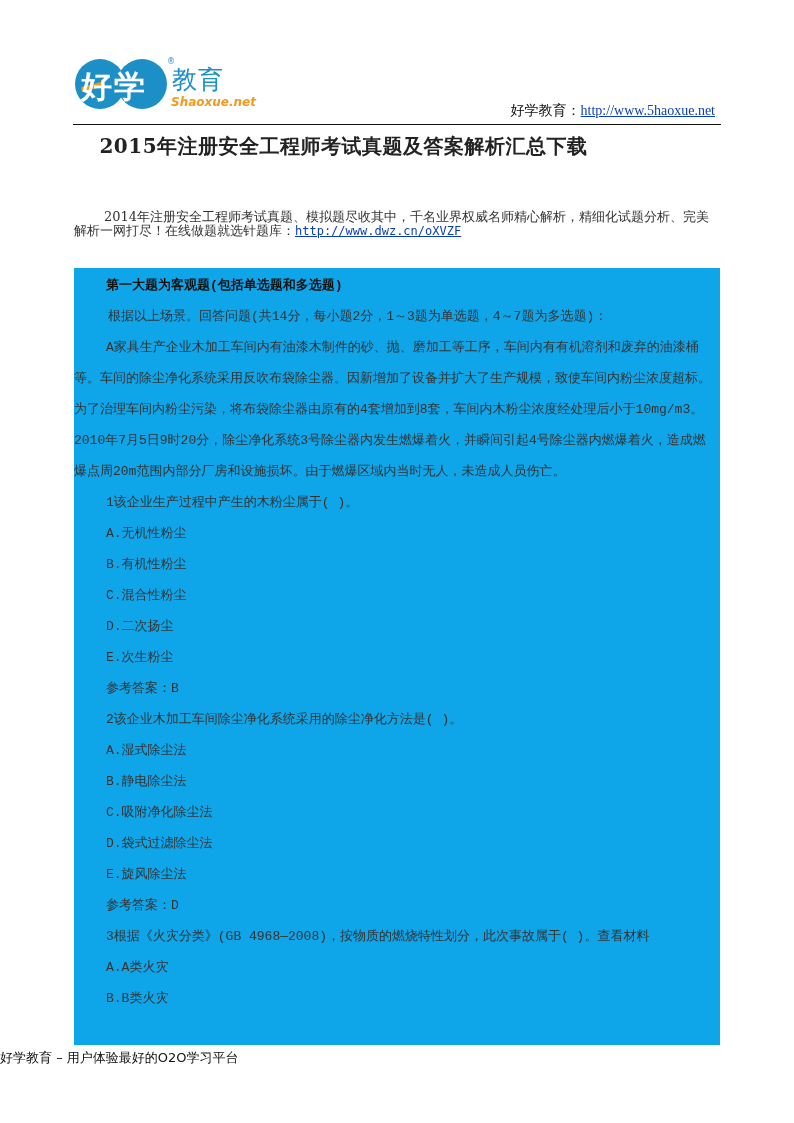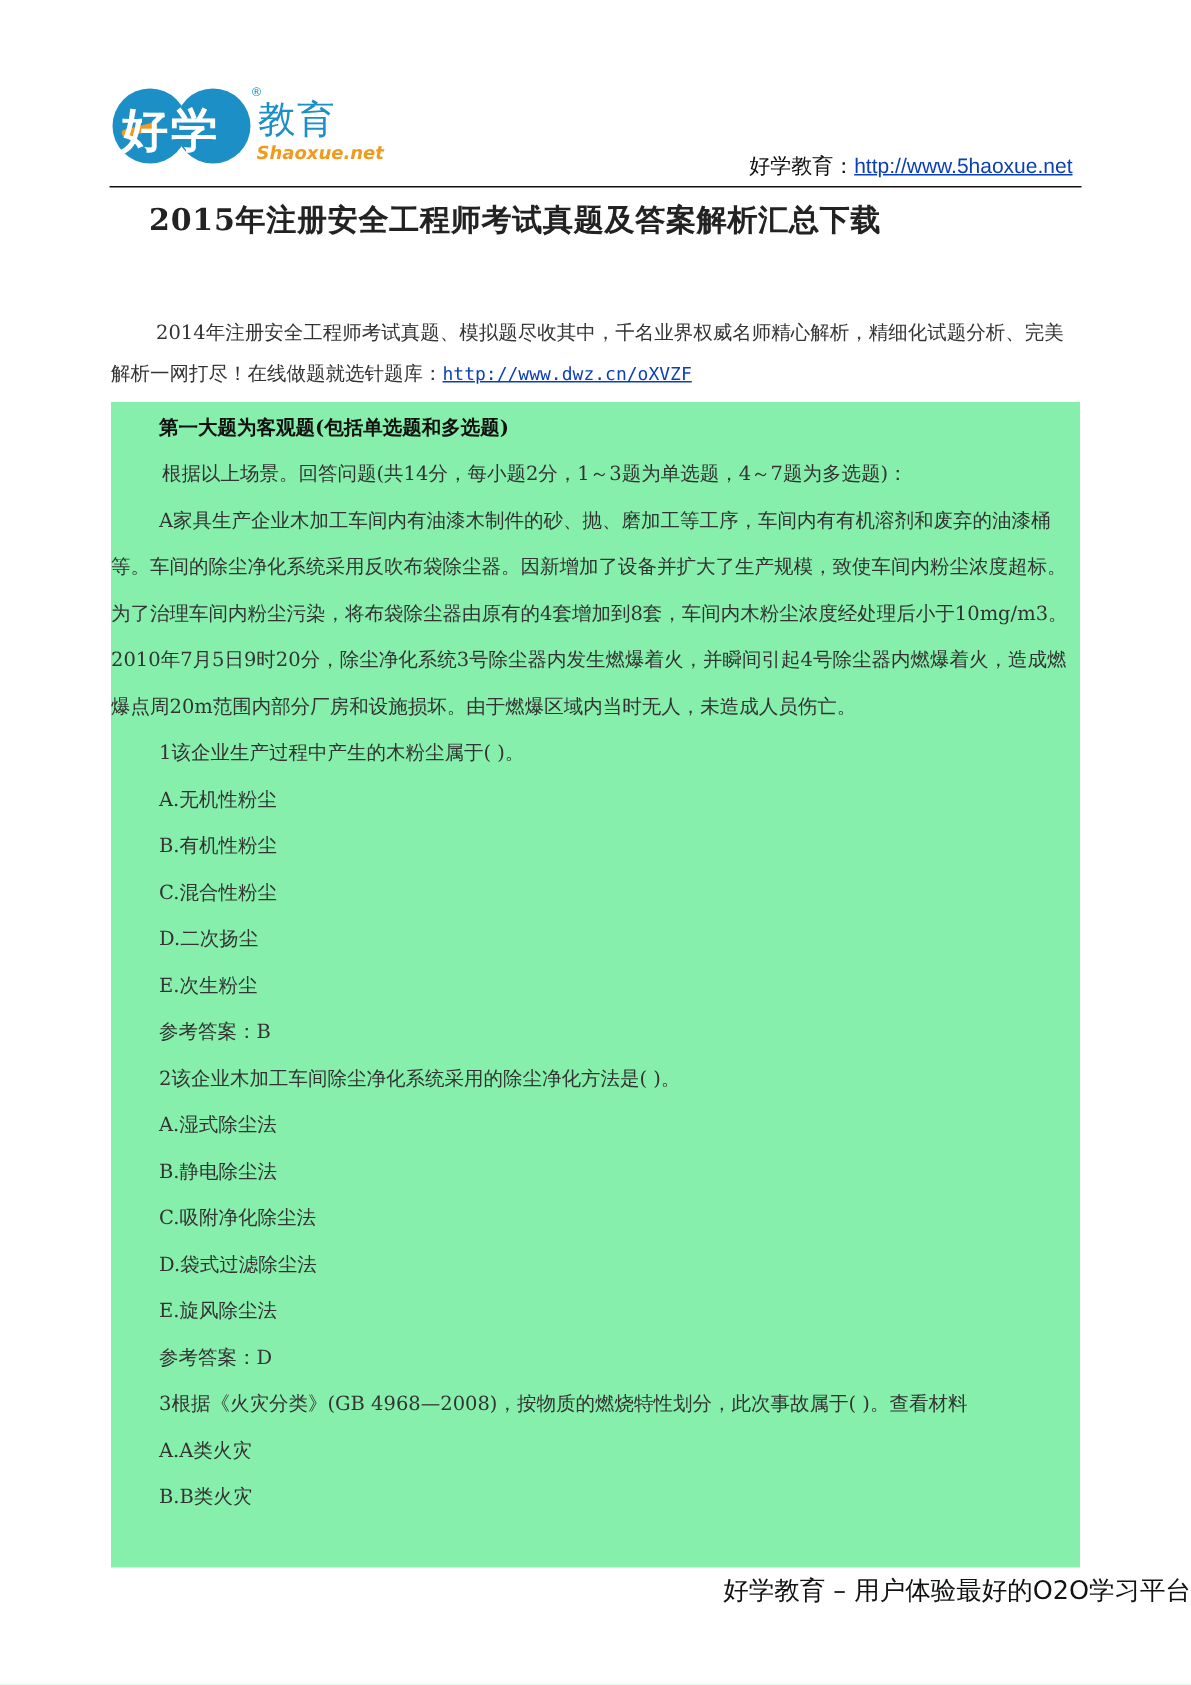--- a/index.html
+++ b/index.html
@@ -17,7 +17,7 @@
     .logo .logo-edu { position: absolute; left: 97px; top: 6px; font-family: "DejaVu Sans", sans-serif; font-size: 25px; color: #1d8fc7; letter-spacing: 1px; }
     .logo .logo-domain { position: absolute; left: 96px; top: 38px; font-family: "DejaVu Sans", sans-serif; font-size: 12px; font-weight: bold; font-style: italic; color: #f29a1c; text-align: center; }
 
-    .site-link { position: absolute; right: 6px; top: 50px; font-family: Liberation Sans, sans-serif; font-size: 14px; color: #111; }
+    .site-link { position: absolute; right: 6px; top: 50px; font-family: Liberation Serif, serif; font-size: 14px; color: #111; }
     .site-link a { color: #0b3fb8; text-decoration: underline; }
     .header-rule { position: absolute; left: 0; top: 72px; width: 648px; height: 1px; background: #111; }
 

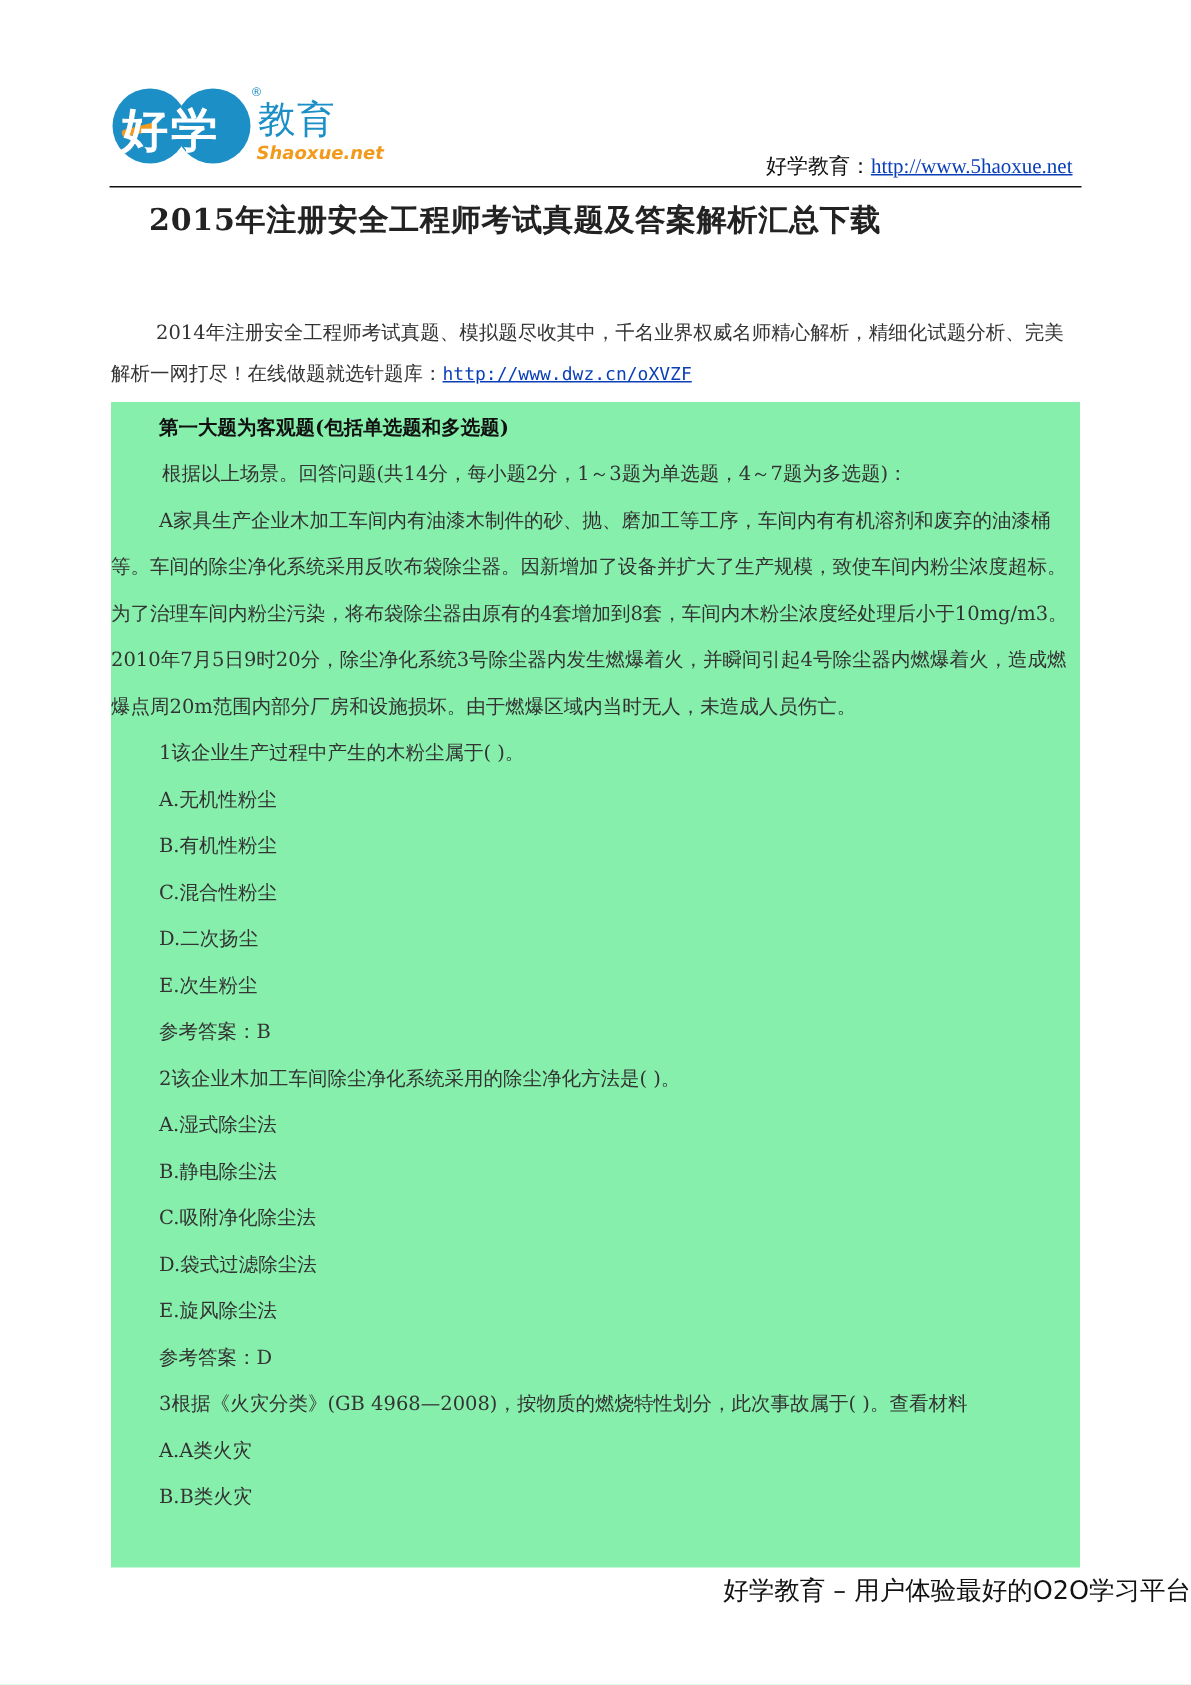--- a/index.html
+++ b/index.html
@@ -23,7 +23,7 @@
 
     .doc-title { position: absolute; left: 0; width: 687px; top: 133px; text-align: center; font-family: "DejaVu Serif", serif; font-size: 20px; color: #222; letter-spacing: 0.5px; }
 
-    .intro { position: absolute; left: 74px; top: 210px; width: 646px; font-size: 13px; line-height: 26px; color: #333; text-indent: 30px; }
+    .intro { position: absolute; left: 74px; top: 210px; width: 646px; font-size: 13px; line-height: 14px; color: #333; text-indent: 30px; }
     .intro a { color: #0b3fb8; text-decoration: underline; font-family: "DejaVu Sans Mono", monospace; font-size: 12px; }
 
     .content-box { position: absolute; left: 74px; top: 268px; width: 646px; height: 777px; background: #86efac; }

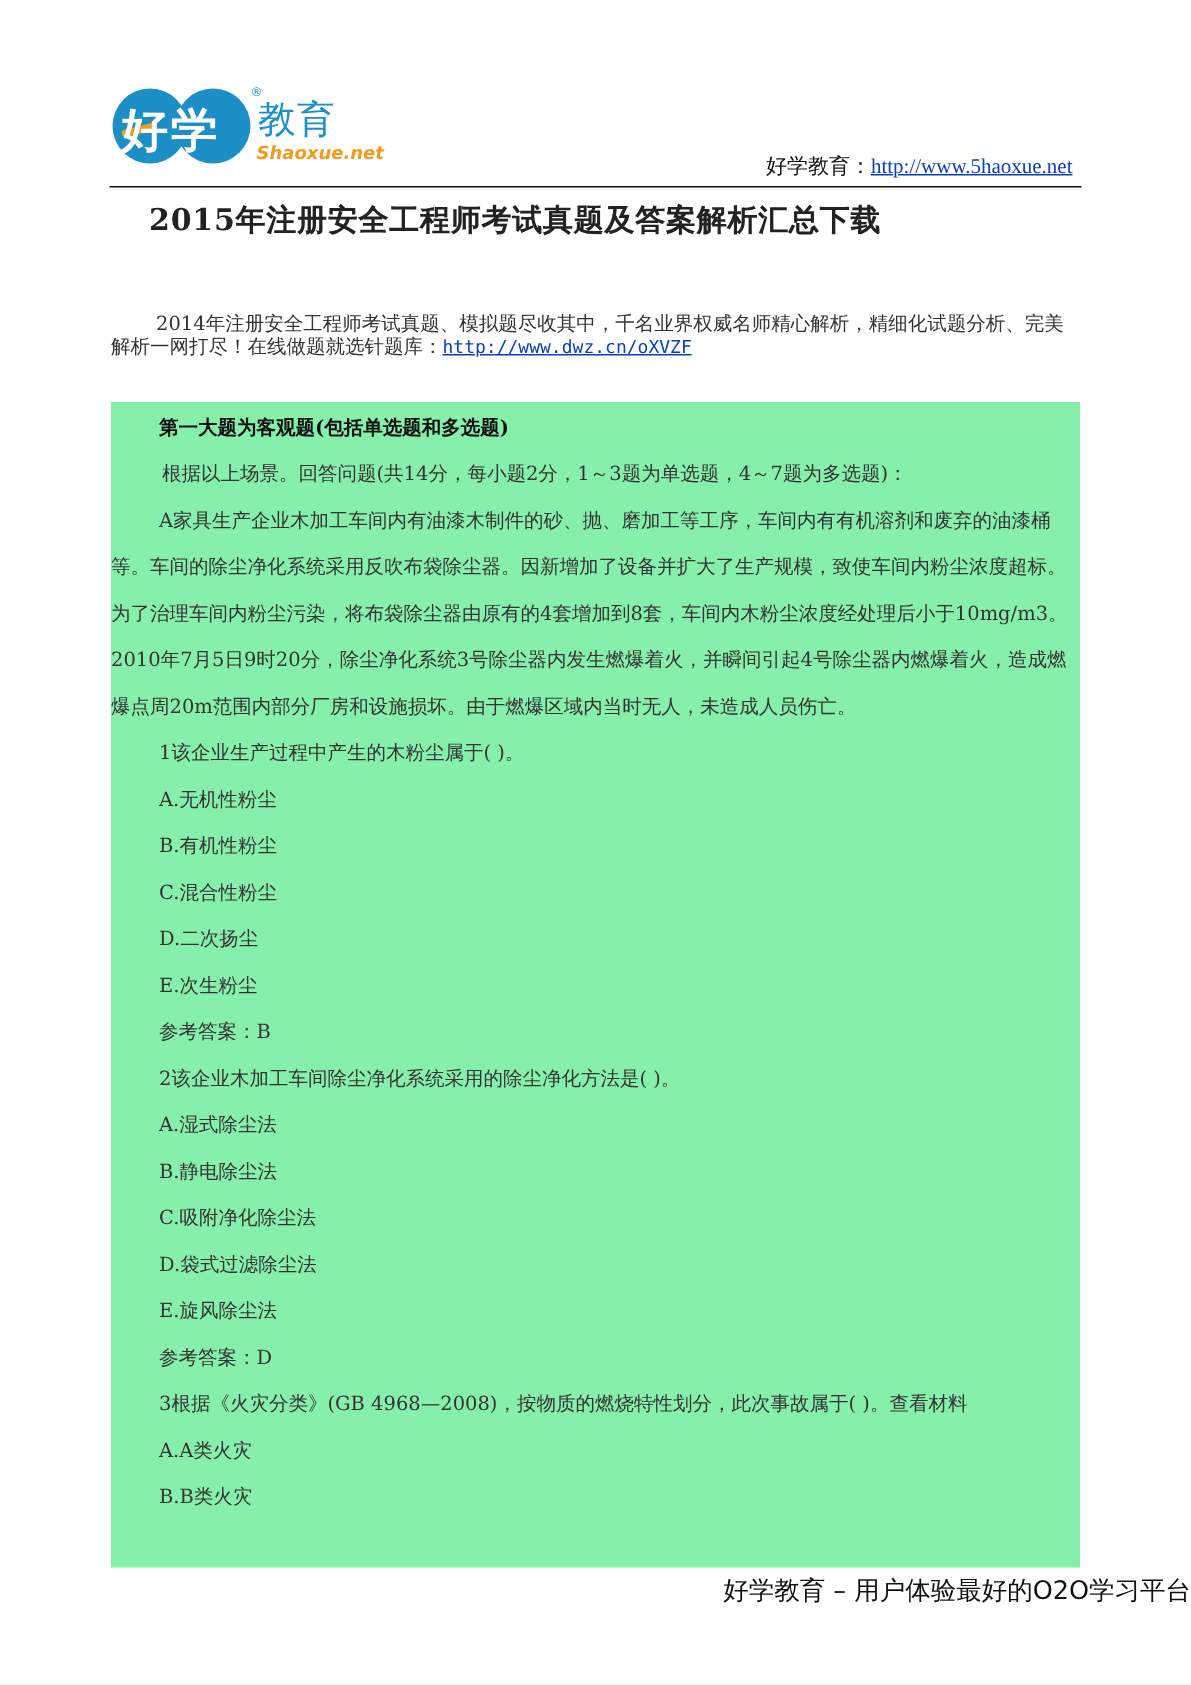--- a/index.html
+++ b/index.html
@@ -26,7 +26,7 @@
     .intro { position: absolute; left: 74px; top: 210px; width: 646px; font-size: 13px; line-height: 14px; color: #333; text-indent: 30px; }
     .intro a { color: #0b3fb8; text-decoration: underline; font-family: "DejaVu Sans Mono", monospace; font-size: 12px; }
 
-    .content-box { position: absolute; left: 74px; top: 268px; width: 646px; height: 777px; background: #86efac; }
+    .content-box { position: absolute; left: 74px; top: 268px; width: 646px; height: 777px; background: #0ea5e9; font-family: Liberation Mono, monospace; }
     .content-box p { font-size: 13px; color: #333; line-height: 31px; padding-left: 32px; }
     .content-box .section-head { font-weight: bold; color: #111; padding-left: 32px; margin-top: 2px; }
     .content-box .lead { padding-left: 34px; }

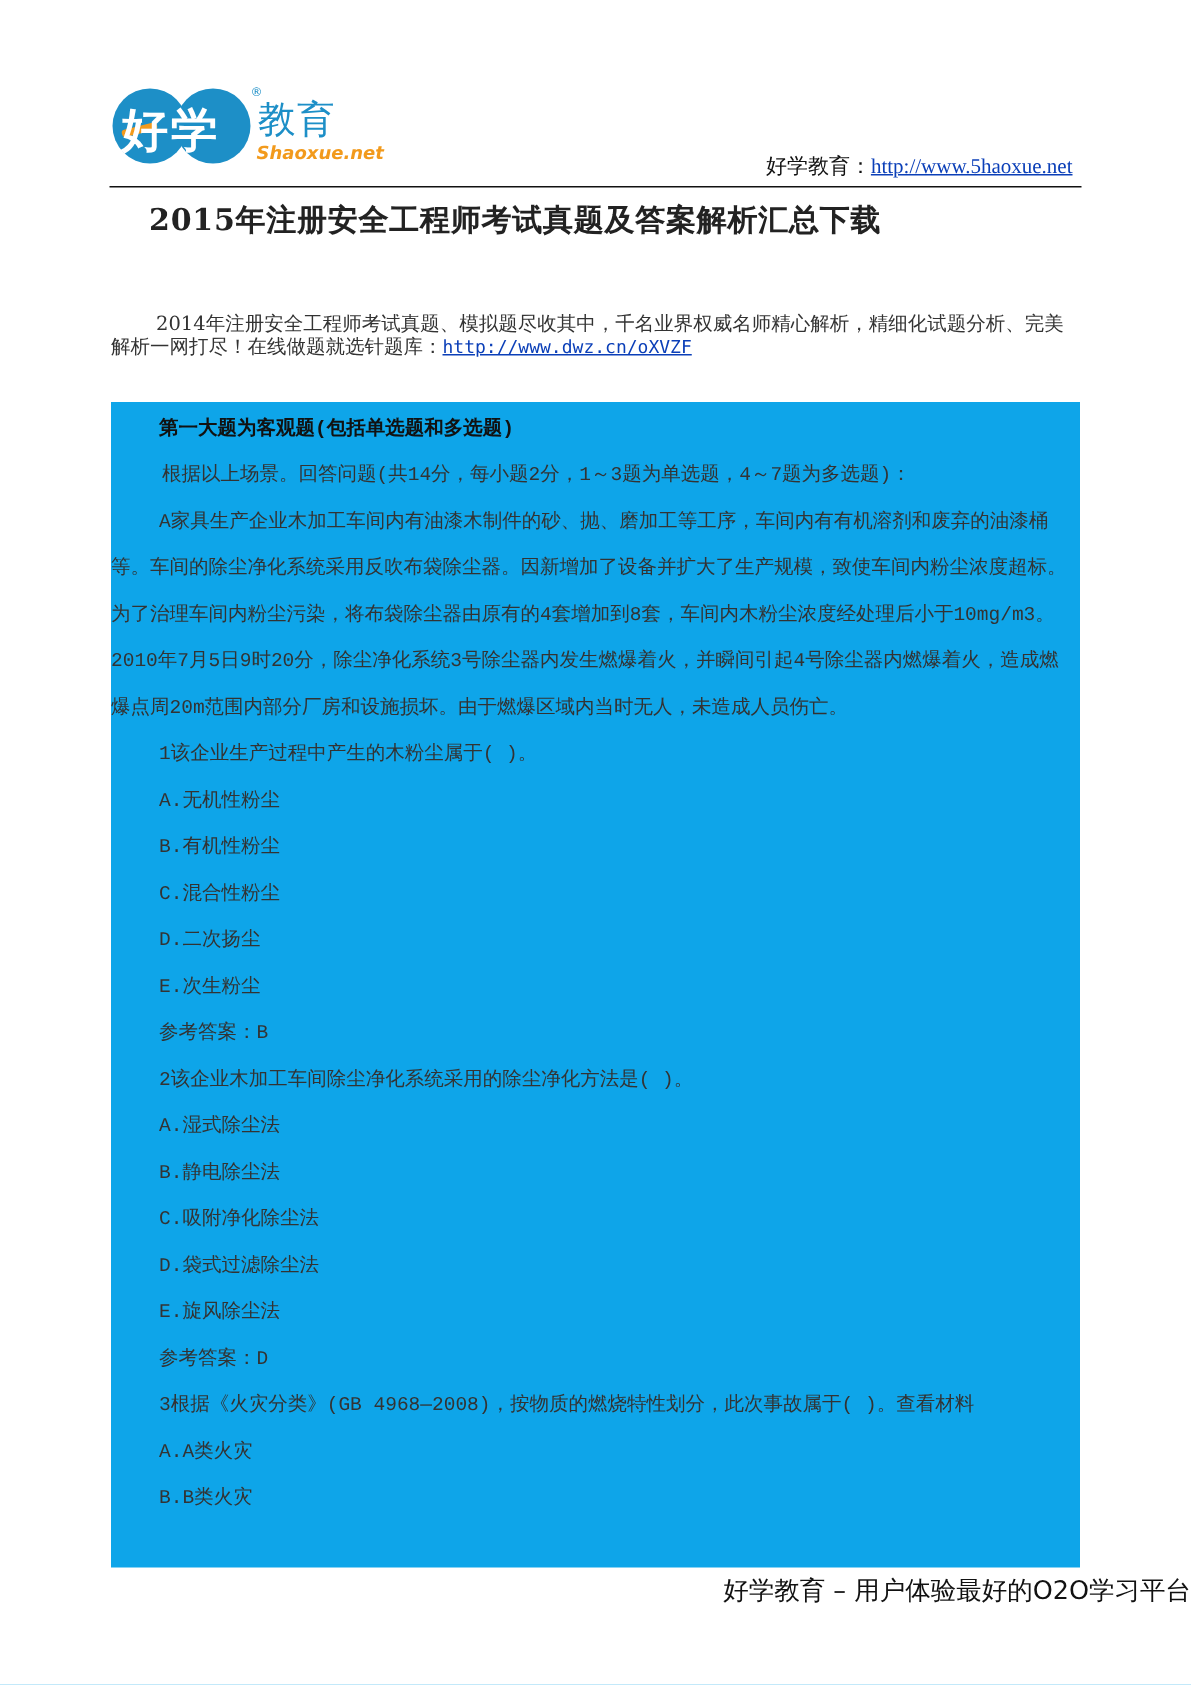--- a/index.html
+++ b/index.html
@@ -32,7 +32,7 @@
     .content-box .lead { padding-left: 34px; }
     .content-box .scenario { padding-left: 0; text-indent: 32px; padding-right: 8px; }
 
-    .footer { position: absolute; left: 0; width: 794px; top: 1049px; text-align: right; font-family: "DejaVu Sans", sans-serif; font-size: 17px; color: #111; }
+    .footer { position: absolute; left: 0; width: 794px; top: 1049px; text-align: left; font-family: "DejaVu Sans", sans-serif; font-size: 13px; color: #111; }
   </style>
 </head>
 <body>

